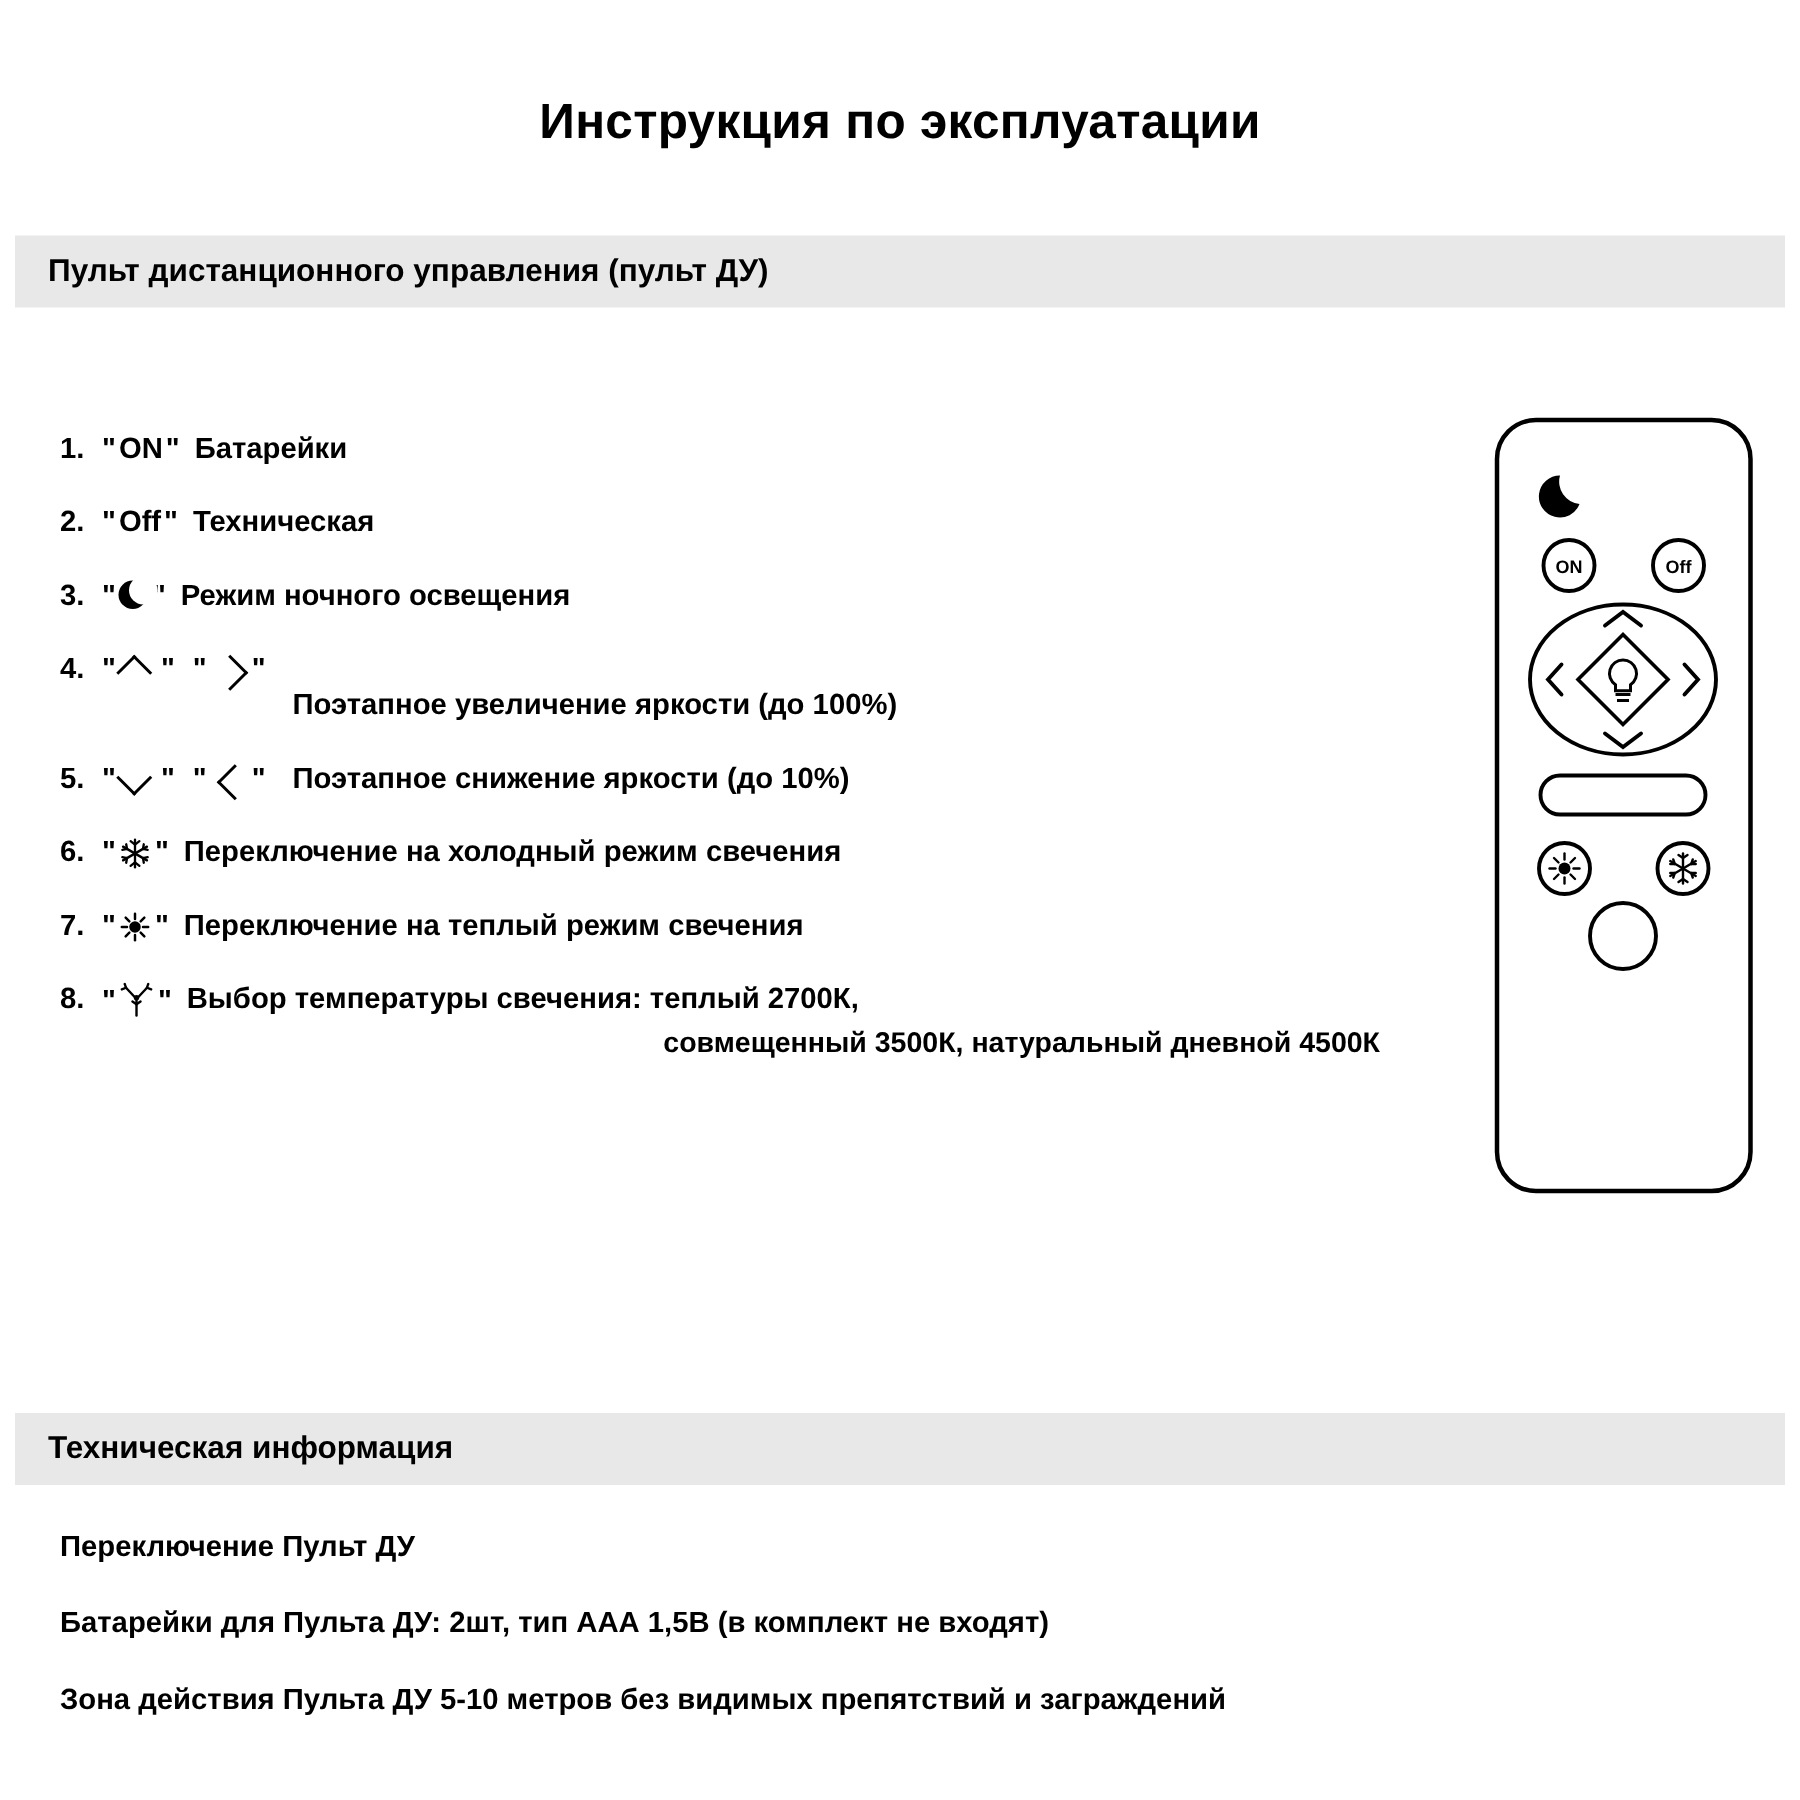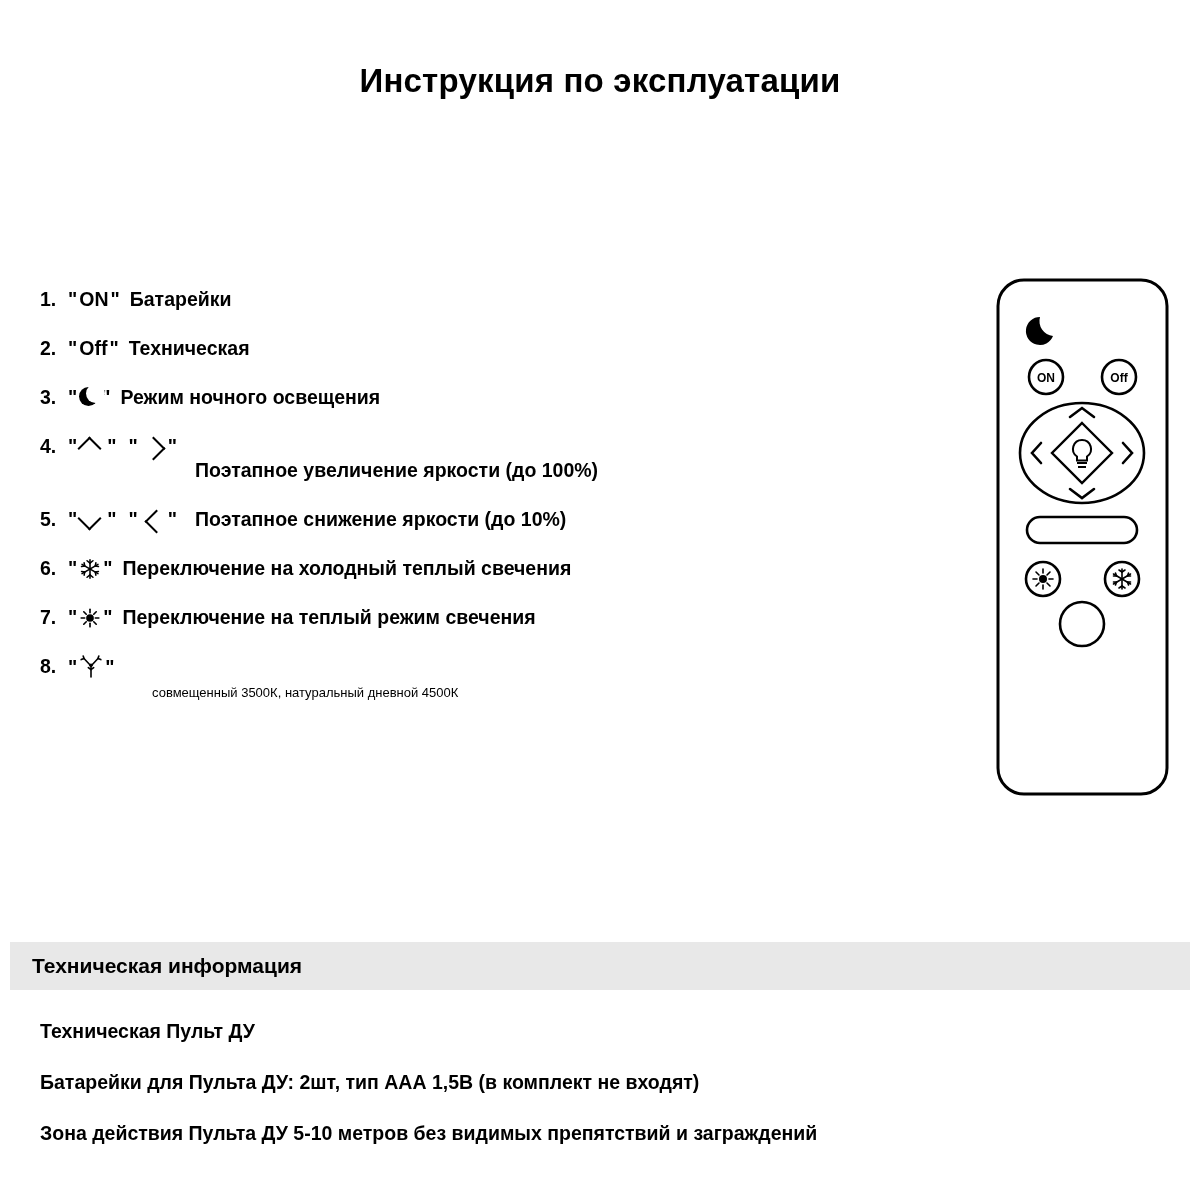--- a/index.html
+++ b/index.html
@@ -150,6 +150,9 @@
 
   <div class="doc-title">Инструкция по эксплуатации</div>
 
+  <div class="section-bar" id="bar-remote">
+    <span class="section-label">Пульт дистанционного управления (пульт ДУ)</span>
+  </div>
 
   <div class="list">
 

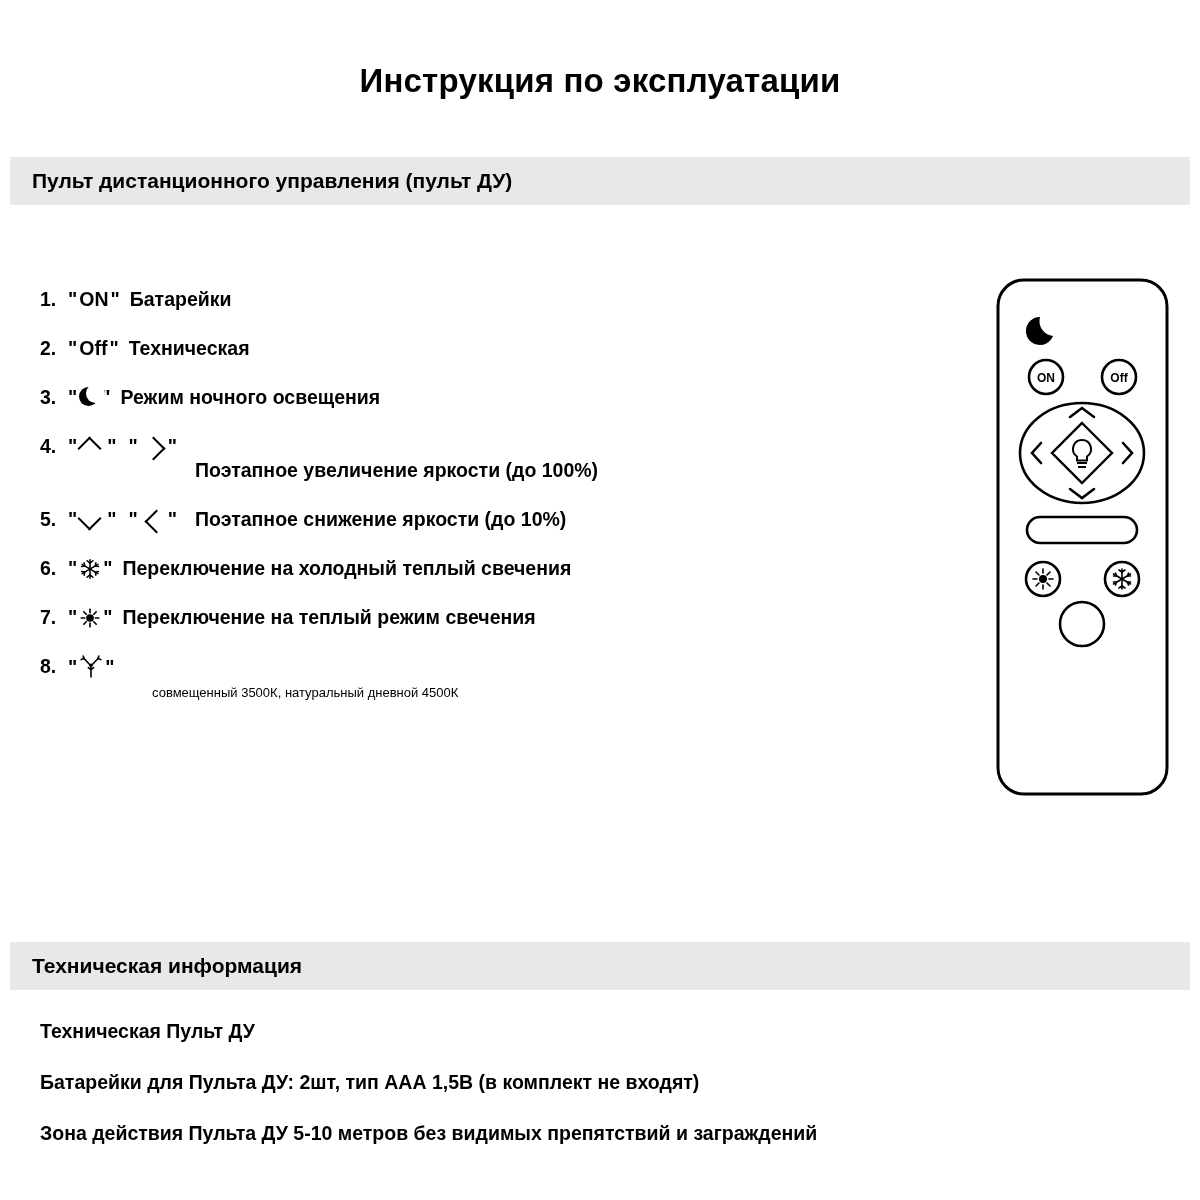--- a/index.html
+++ b/index.html
@@ -247,7 +247,7 @@
         </svg>
         <span class="q">"</span>
       </span>
-      <span class="txt">Переключение на холодный теплый свечения</span>
+      <span class="txt">Переключение на холодный режим свечения</span>
     </div>
 
     <div class="list-item">

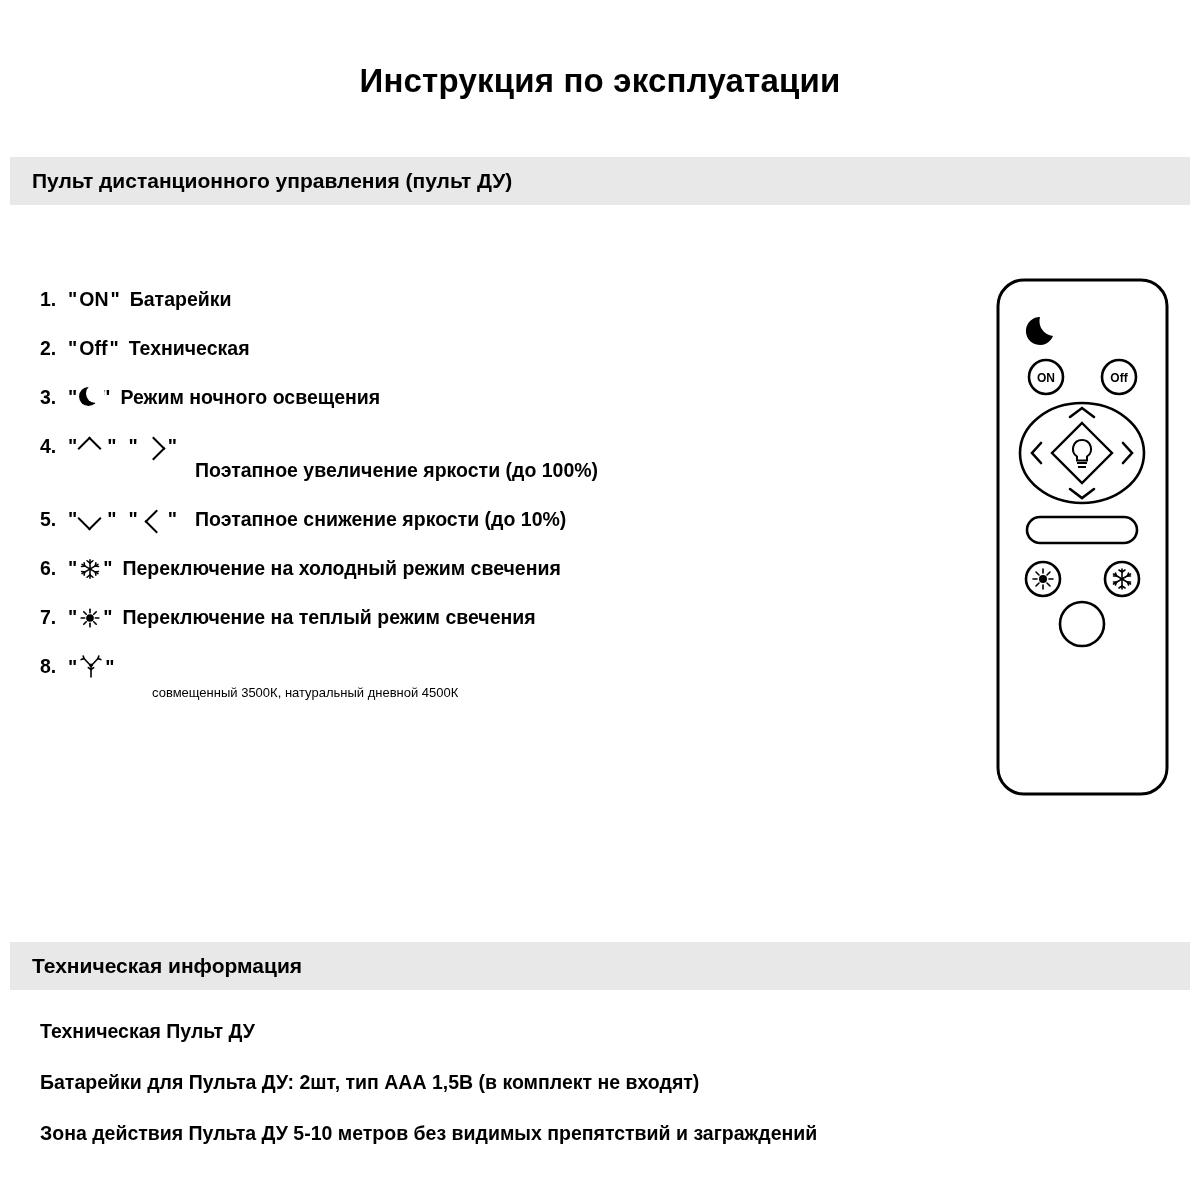--- a/index.html
+++ b/index.html
@@ -292,6 +292,7 @@
         </svg>
         <span class="q">"</span>
       </span>
+      <span class="txt">Выбор температуры свечения: теплый 2700К,</span>
     </div>
     <div class="sub-line" style="margin-top:0;margin-left:112px;">совмещенный 3500К, натуральный дневной 4500К</div>
 

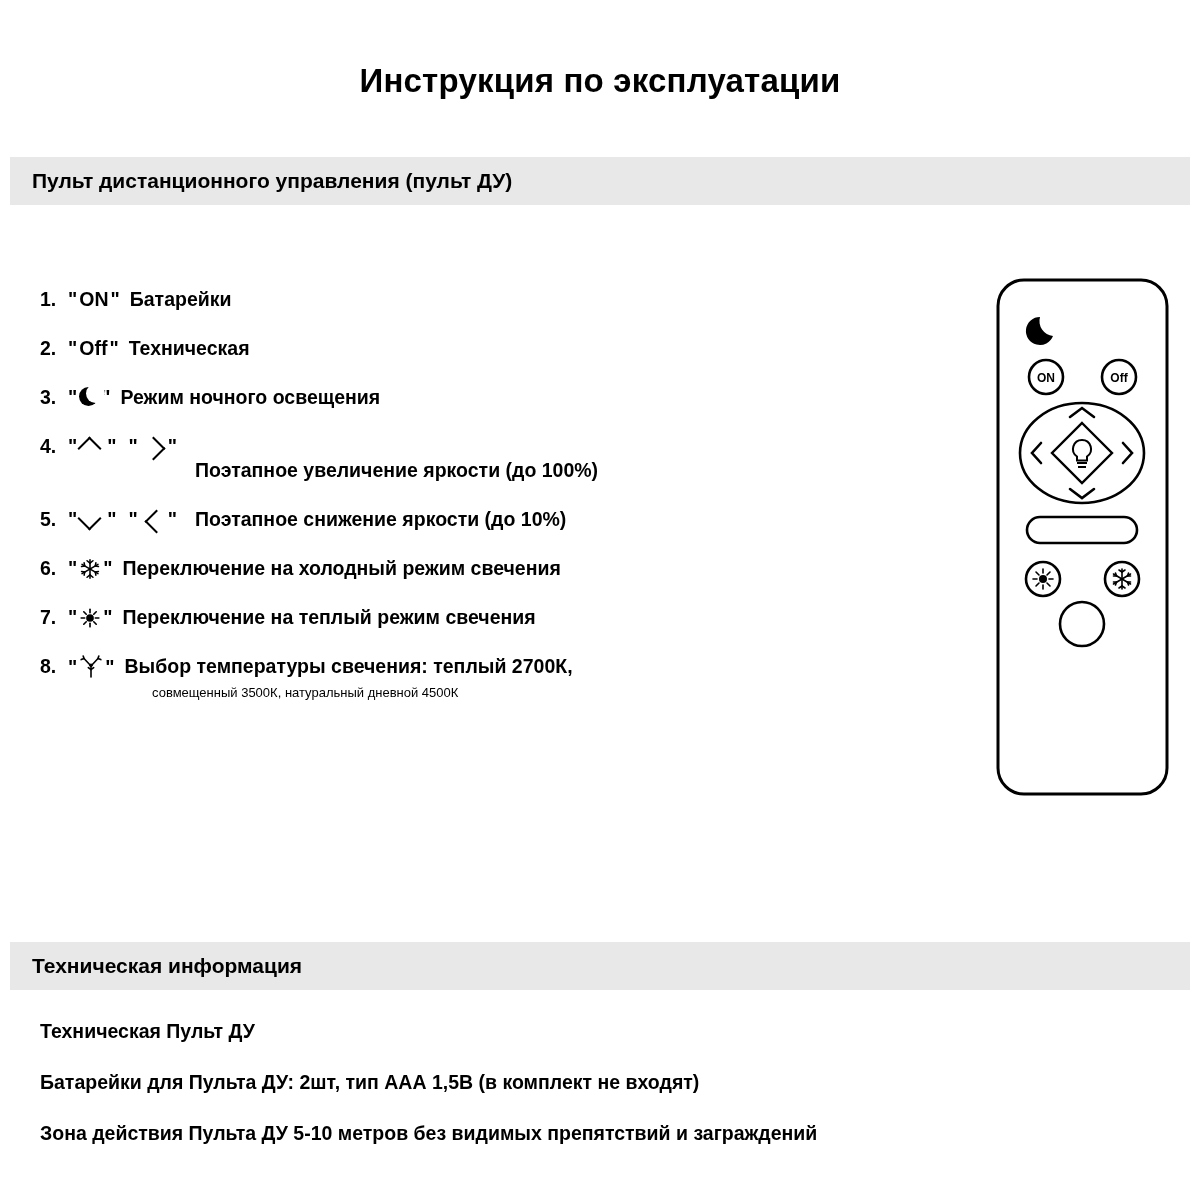--- a/index.html
+++ b/index.html
@@ -75,10 +75,11 @@
   .txt { margin-left: 8px; }
   .sub-line {
     margin-left: 114px;
-    font-size: 13px;
-    font-weight: normal;
+    font-size: 19px;
+    font-weight: bold;
     margin-top: -20px;
     margin-bottom: 26px;
+    text-align: right;
   }
   .moon-glyph {
     width: 20px; height: 22px;

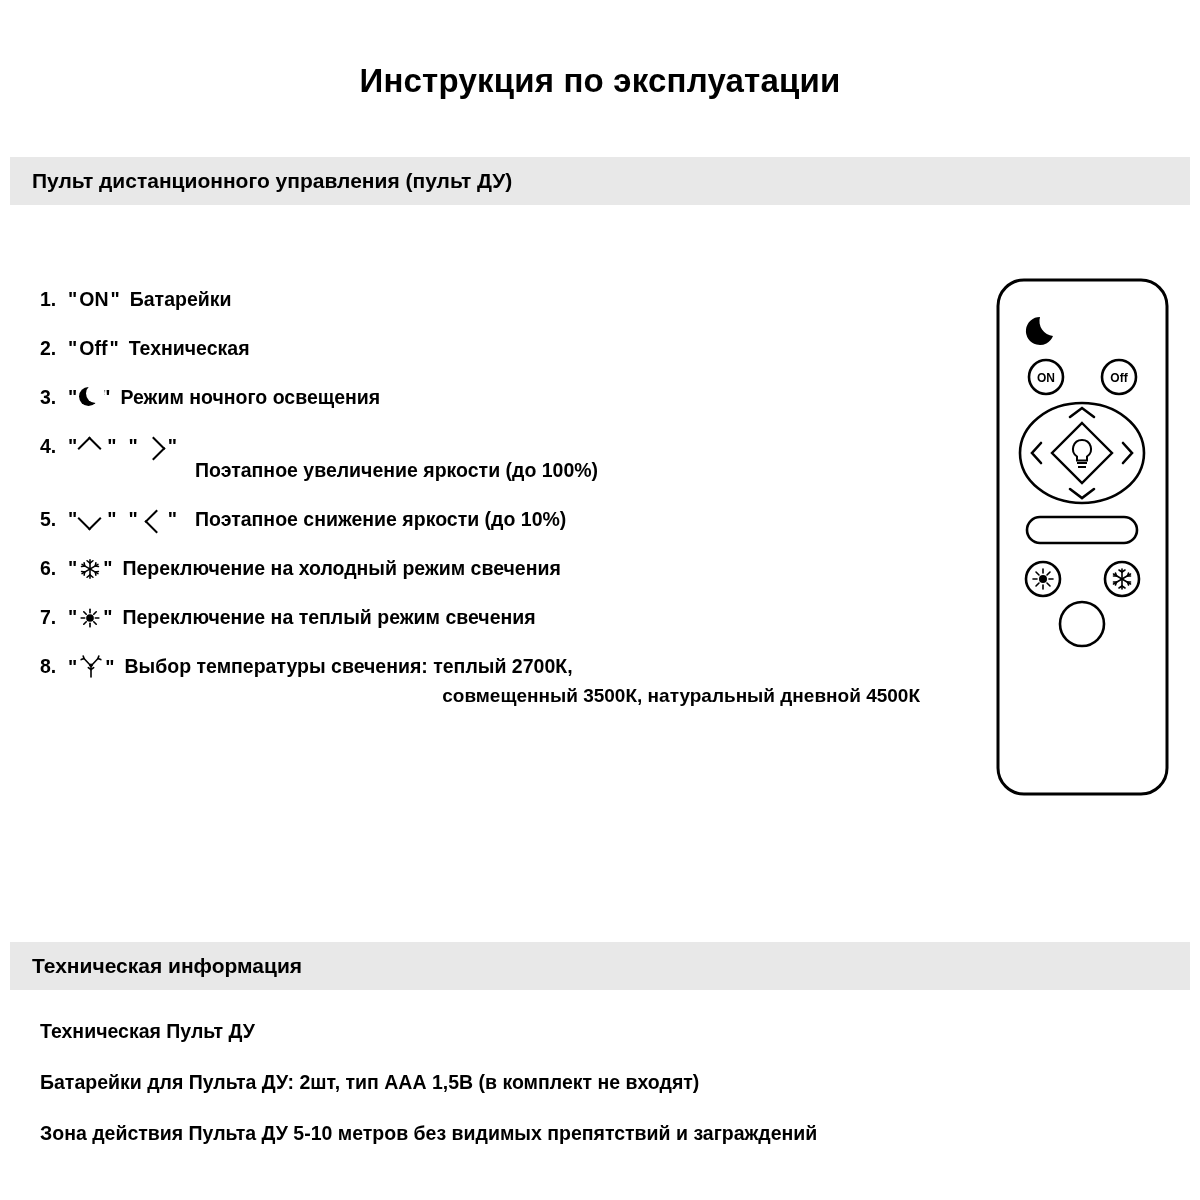--- a/index.html
+++ b/index.html
@@ -376,7 +376,7 @@
   </div>
 
   <div class="tech">
-    <div class="tech-line">Техническая Пульт ДУ</div>
+    <div class="tech-line">Переключение Пульт ДУ</div>
     <div class="tech-line">Батарейки для Пульта ДУ: 2шт, тип ААА 1,5В (в комплект не входят)</div>
     <div class="tech-line">Зона действия Пульта ДУ 5-10 метров без видимых препятствий и заграждений</div>
   </div>

